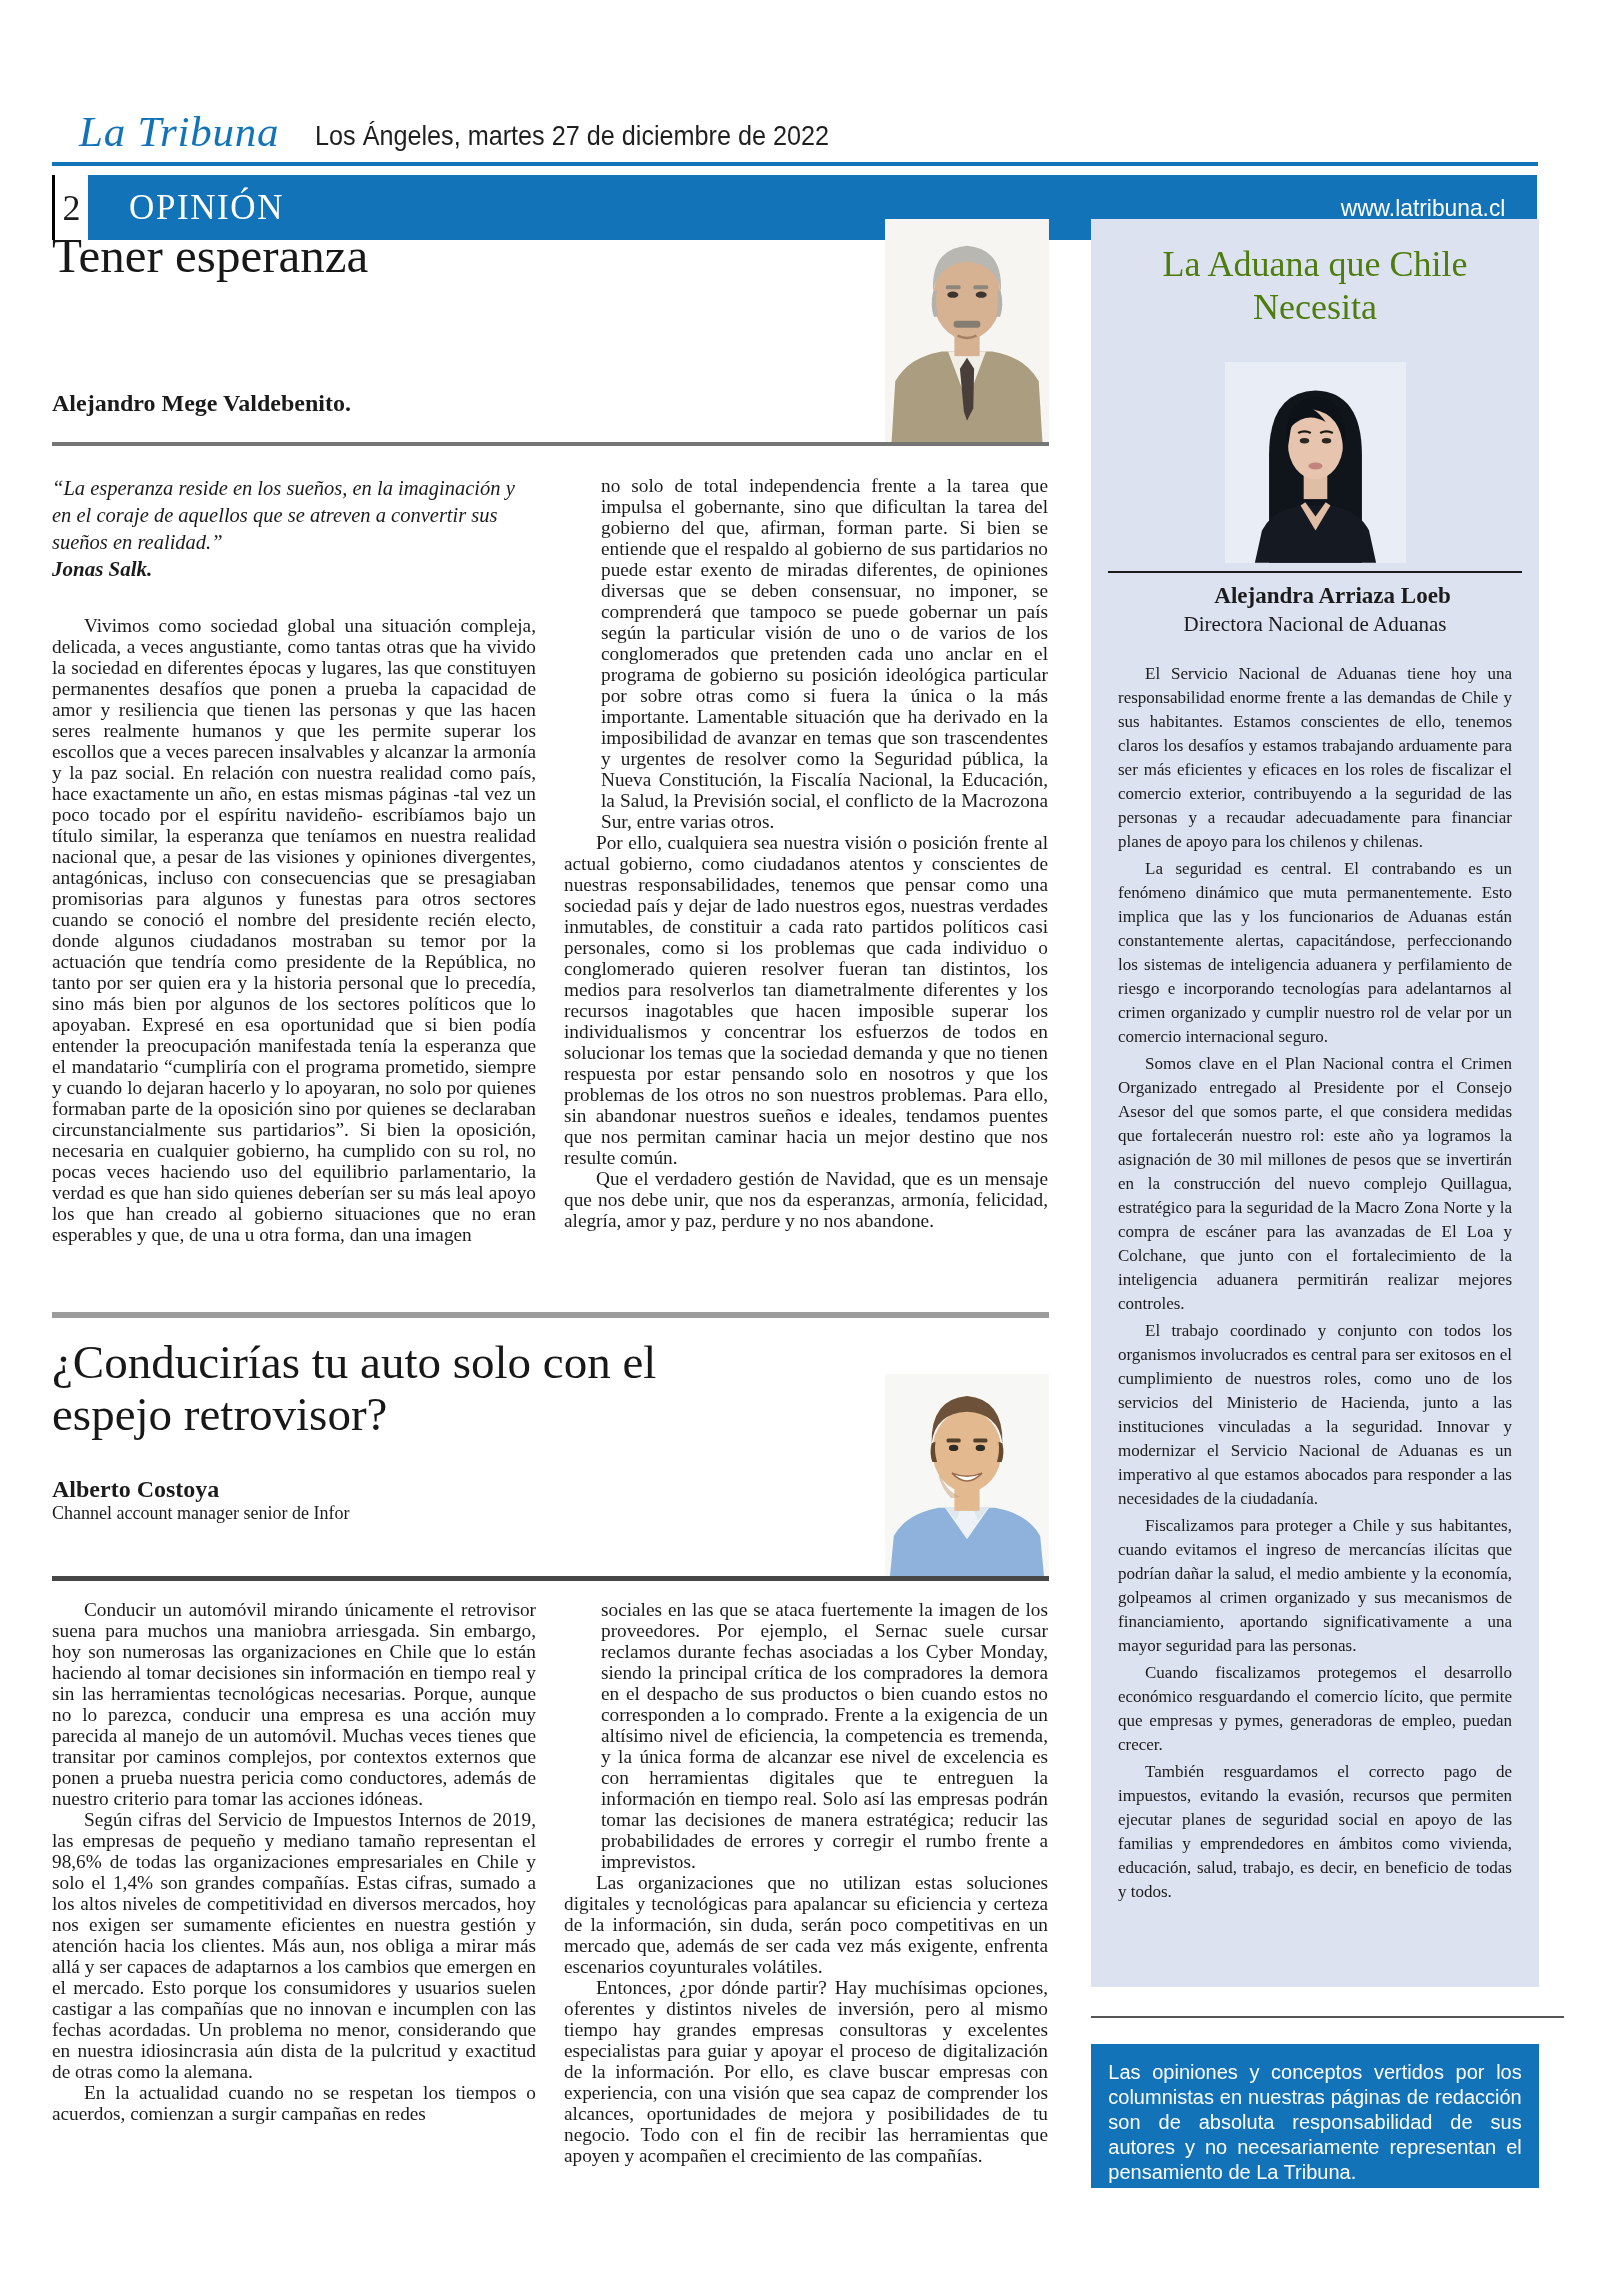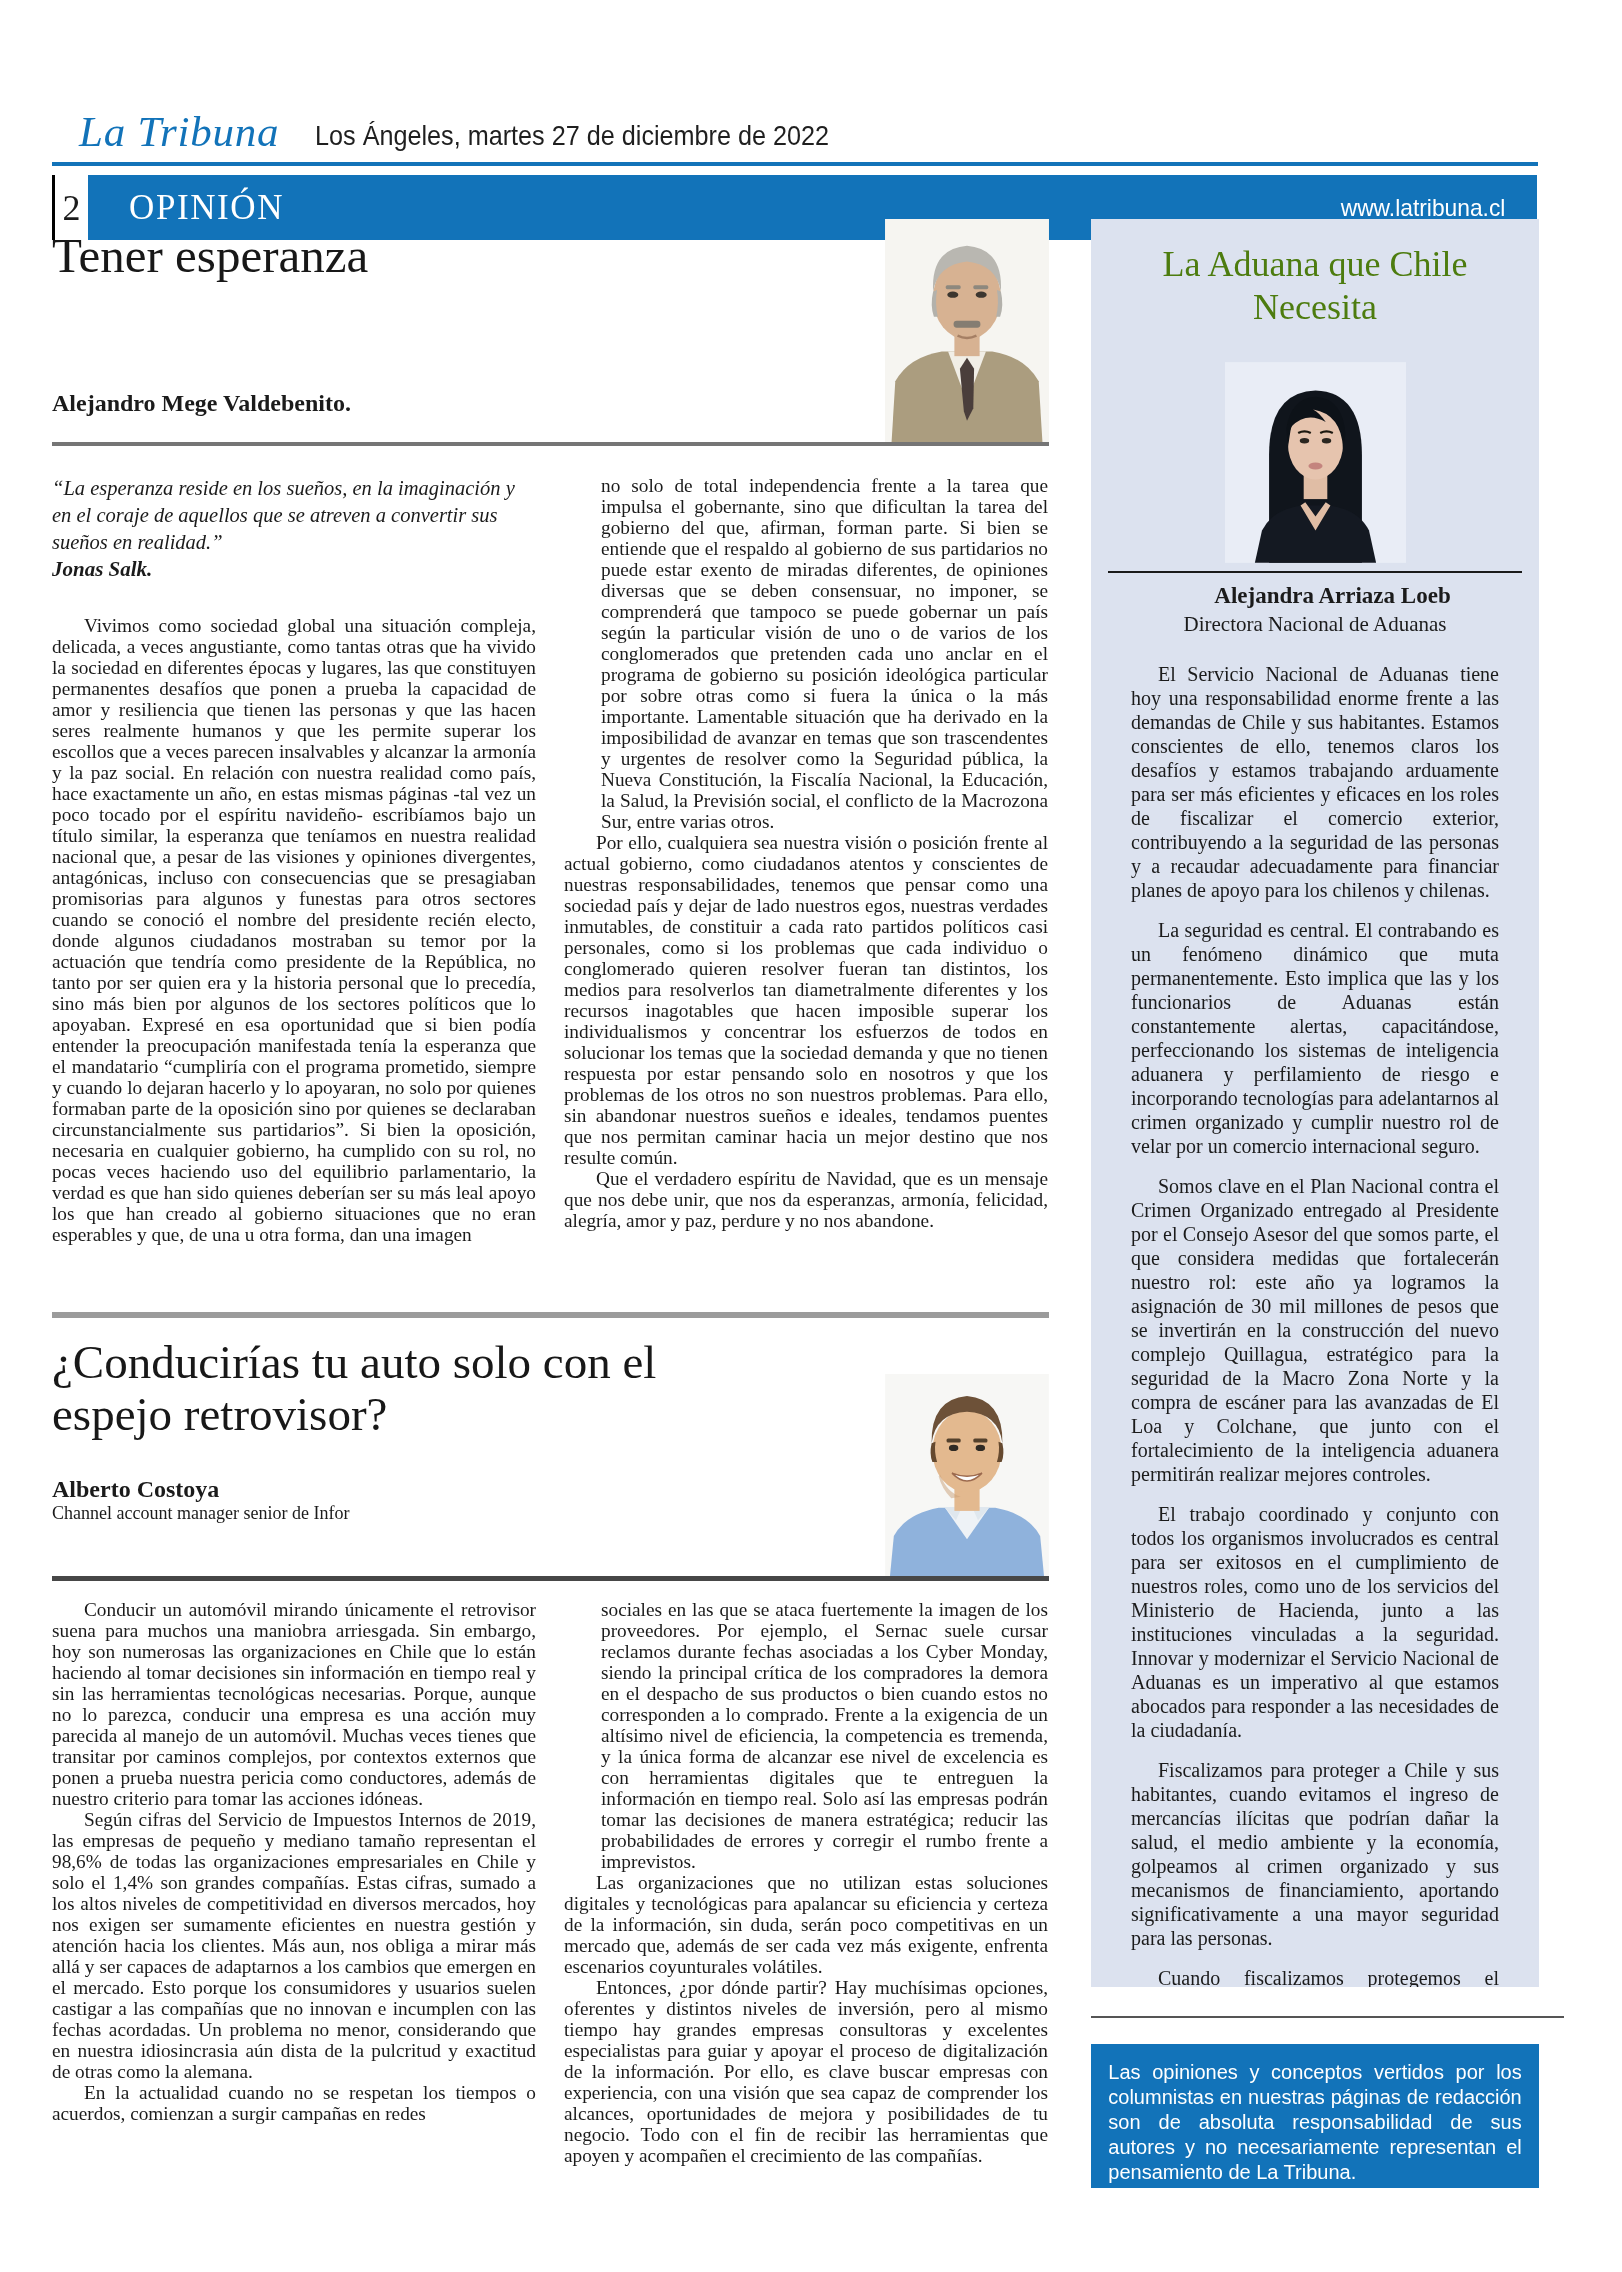--- a/index.html
+++ b/index.html
@@ -50,7 +50,7 @@
   .sb-name{text-align:center;font-weight:bold;font-size:23px;margin-top:9.5px;margin-left:35px;}
   .sb-role{text-align:center;font-size:21px;margin-top:3.2px;}
   .sb-body{margin:25px 24px 0;}
-  .sb-body p{margin:16px;font-size:20px;line-height:24px;text-align:justify;text-indent:27px;}
+  .sb-body p{margin:3px;font-size:17px;line-height:24px;text-align:justify;text-indent:27px;}
 
   .bottom-rule{background:#555;}
   .disclaimer{background:#1273b9;color:#fff;padding:16px 17.3px;box-sizing:border-box;overflow:hidden;}

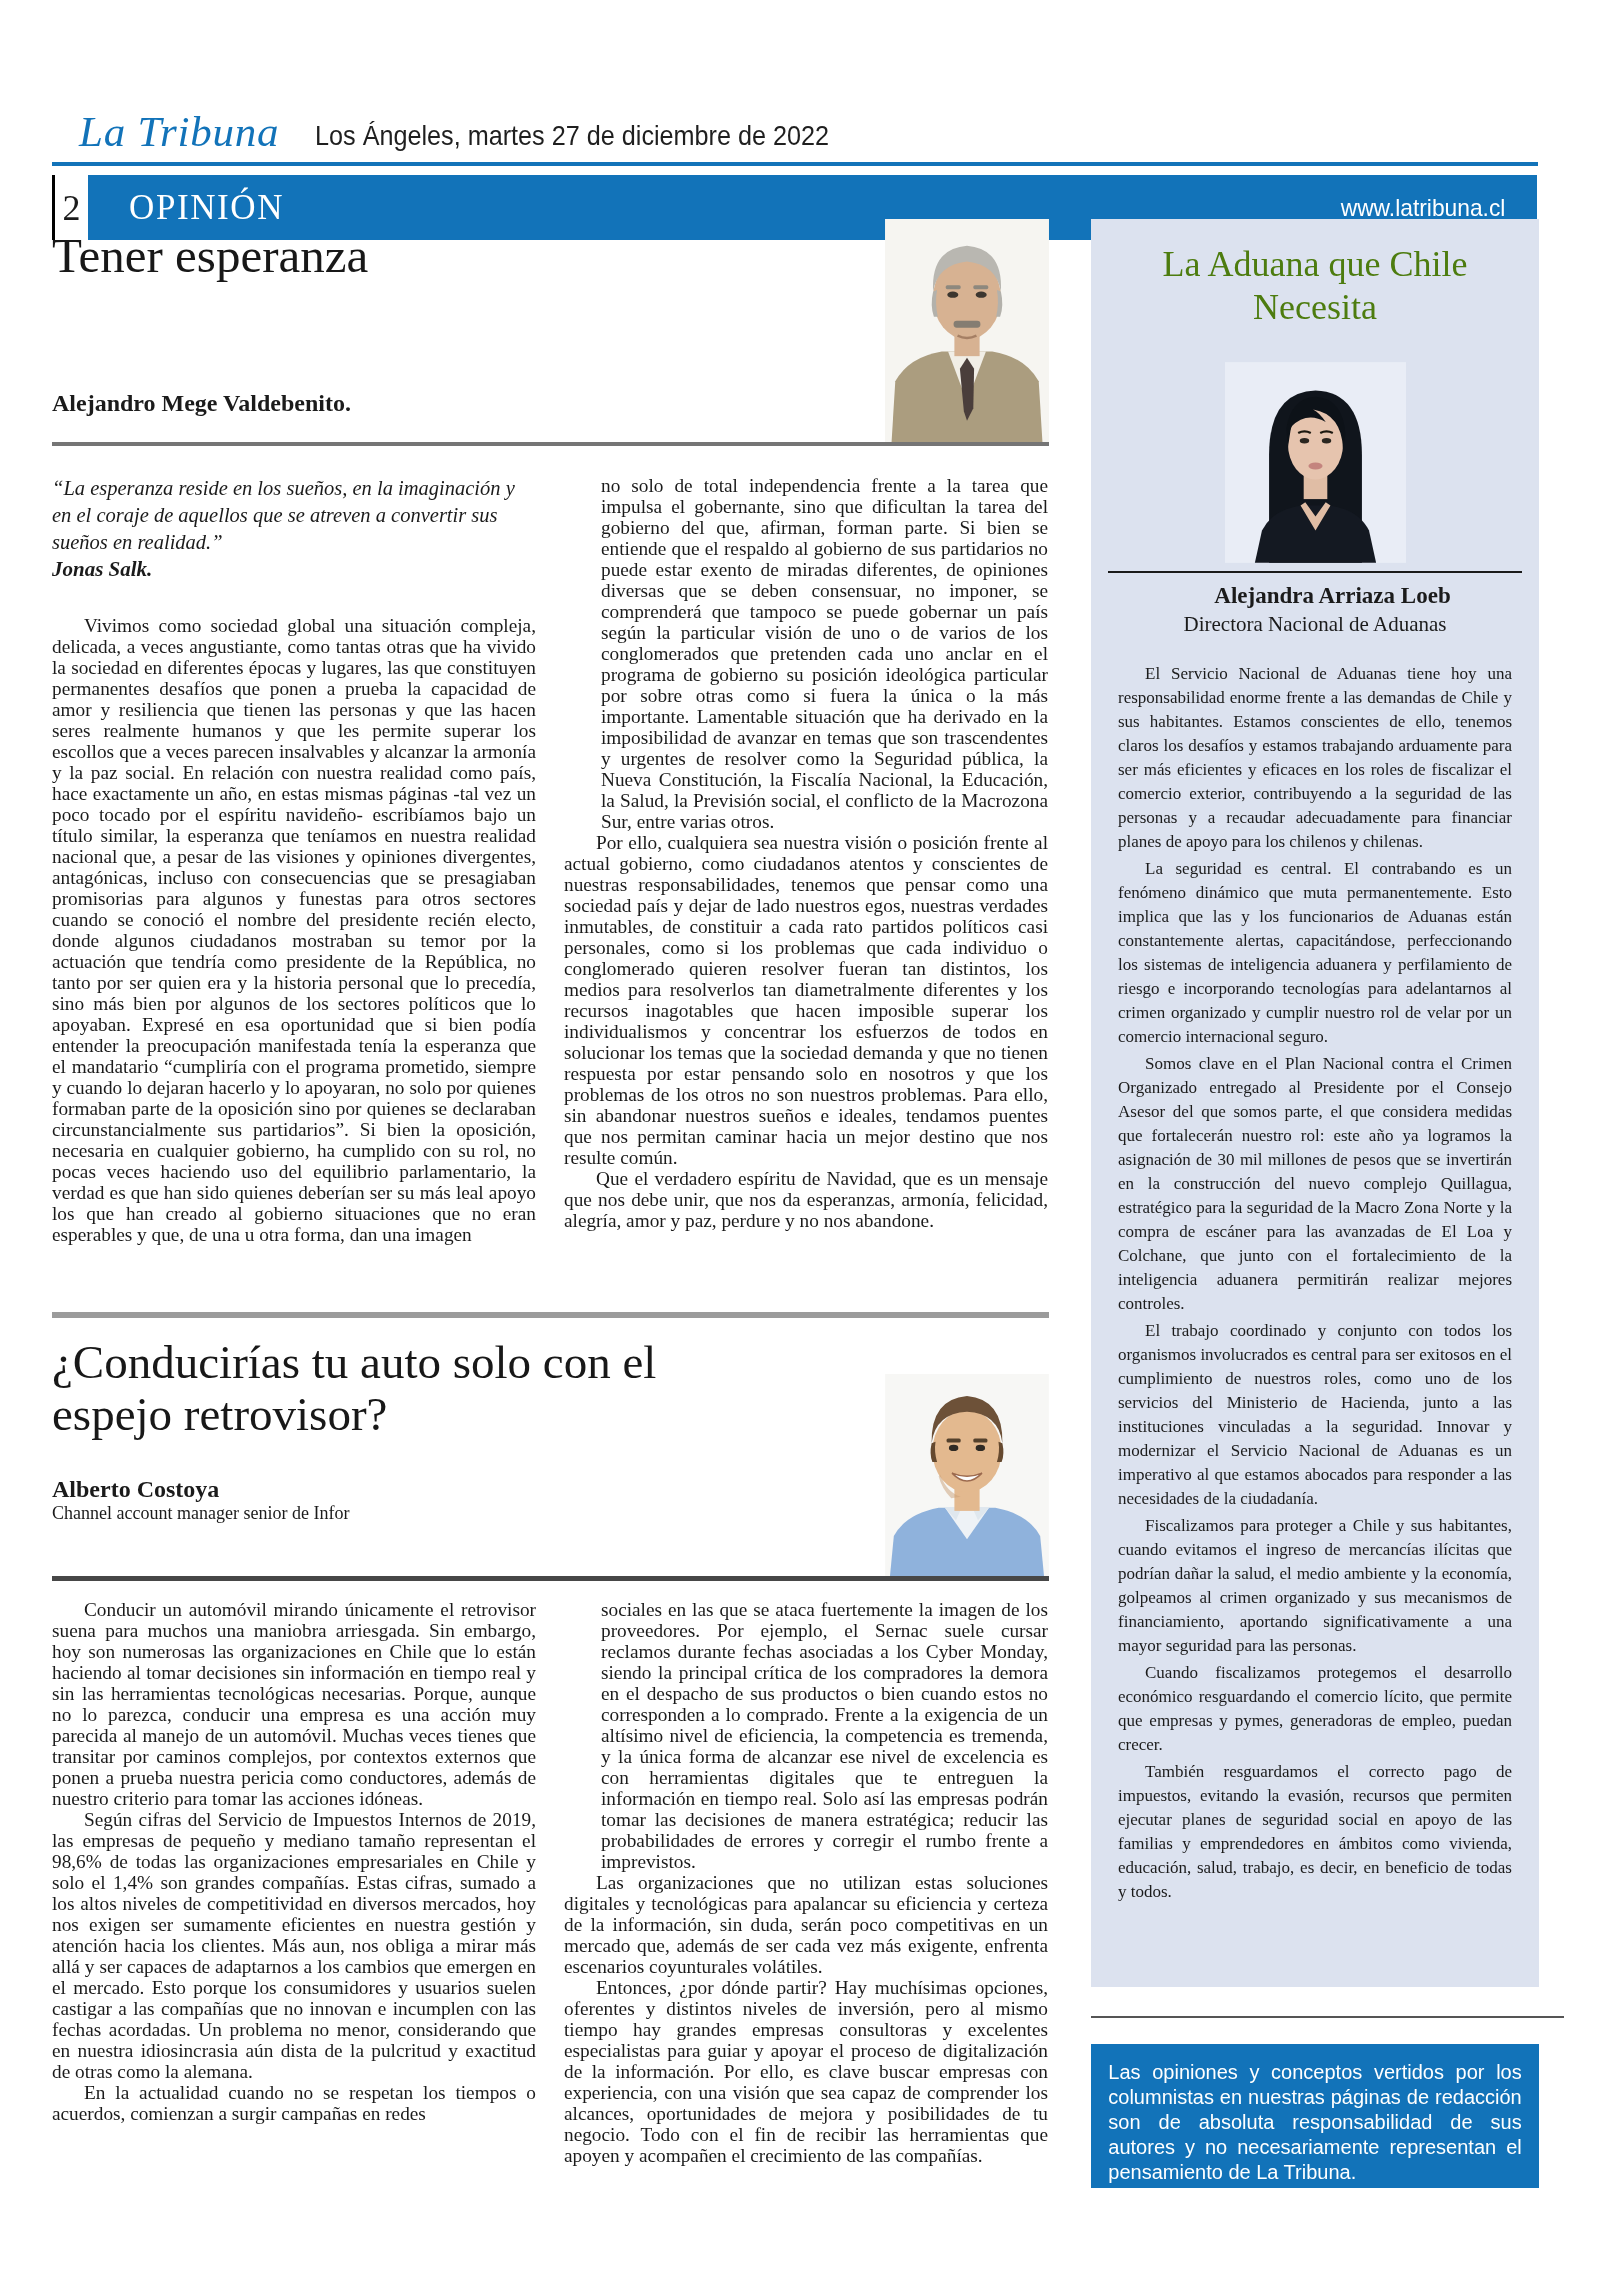--- a/index.html
+++ b/index.html
@@ -107,7 +107,7 @@
   <div class="col col-list cont-first">
       <p>no solo de total independencia frente a la tarea que impulsa el gobernante, sino que dificultan la tarea del gobierno del que, afirman, forman parte. Si bien se entiende que el respaldo al gobierno de sus partidarios no puede estar exento de miradas diferentes, de opiniones diversas que se deben consensuar, no imponer, se comprenderá que tampoco se puede gobernar un país según la particular visión de uno o de varios de los conglomerados que pretenden cada uno anclar en el programa de gobierno su posición ideológica particular por sobre otras como si fuera la única o la más importante. Lamentable situación que ha derivado en la imposibilidad de avanzar en temas que son trascendentes y urgentes de resolver como la Seguridad pública, la Nueva Constitución, la Fiscalía Nacional, la Educación, la Salud, la Previsión social, el conflicto de la Macrozona Sur, entre varias otros.</p>
       <p>Por ello, cualquiera sea nuestra visión o posición frente al actual gobierno, como ciudadanos atentos y conscientes de nuestras responsabilidades, tenemos que pensar como una sociedad país y dejar de lado nuestros egos, nuestras verdades inmutables, de constituir a cada rato partidos políticos casi personales, como si los problemas que cada individuo o conglomerado quieren resolver fueran tan distintos, los medios para resolverlos tan diametralmente diferentes y los recursos inagotables que hacen imposible superar los individualismos y concentrar los esfuerzos de todos en solucionar los temas que la sociedad demanda y que no tienen respuesta por estar pensando solo en nosotros y que los problemas de los otros no son nuestros problemas. Para ello, sin abandonar nuestros sueños e ideales, tendamos puentes que nos permitan caminar hacia un mejor destino que nos resulte común.</p>
-      <p>Que el verdadero espíritu de Navidad, que es un mensaje que nos debe unir, que nos da esperanzas, armonía, felicidad, alegría, amor y paz, perdure y no nos abandone.</p>
+      <p>Que el verdadero gestión de Navidad, que es un mensaje que nos debe unir, que nos da esperanzas, armonía, felicidad, alegría, amor y paz, perdure y no nos abandone.</p>
     </div>
 </div>
 

